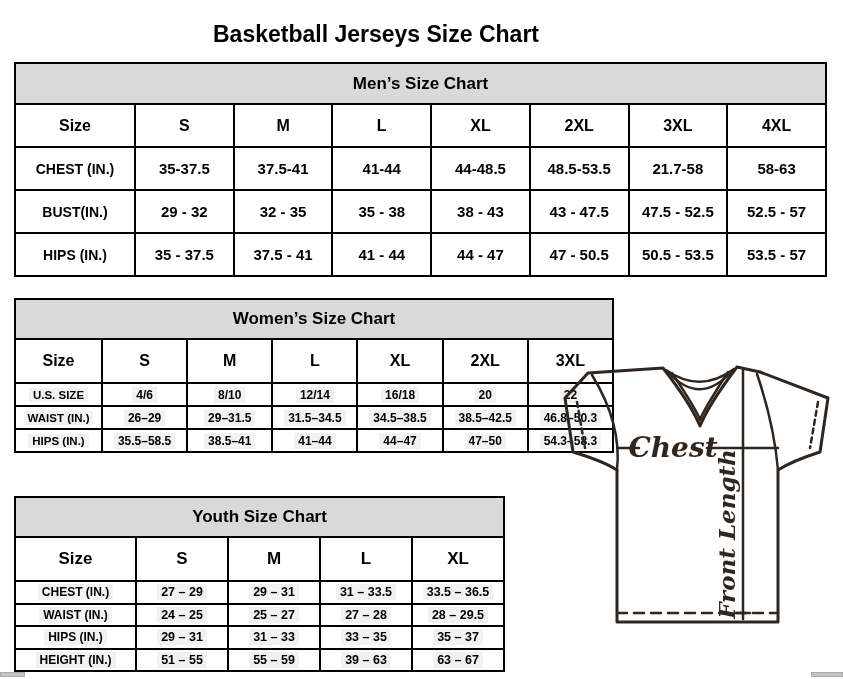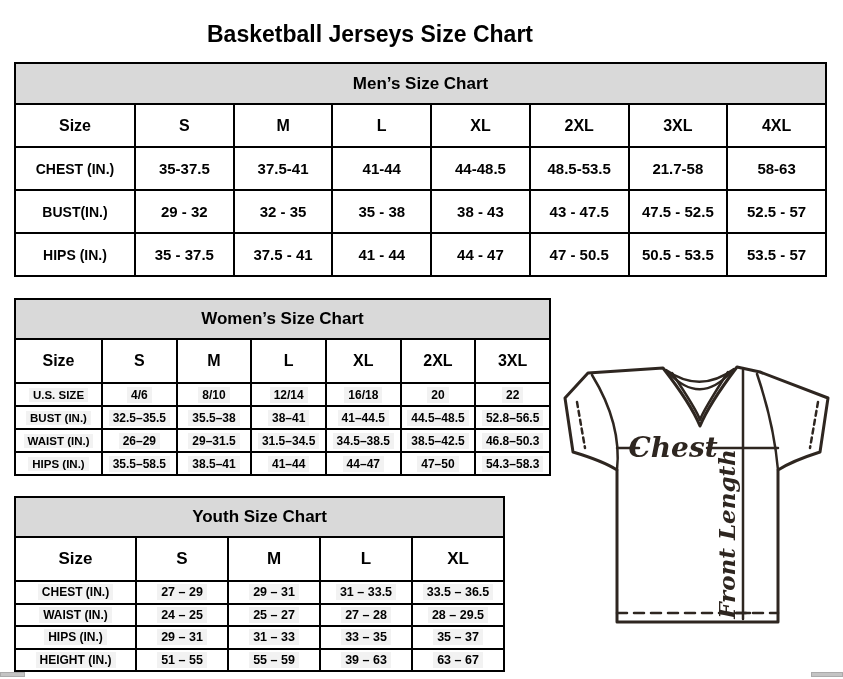--- a/index.html
+++ b/index.html
@@ -10,7 +10,7 @@
     color:#000;
   }
   .page-title{
-    position:absolute;top:6px;left:4px;width:732px;
+    position:absolute;top:6px;left:10px;width:732px;
     text-align:center;font-size:23px;font-weight:bold;letter-spacing:0px;
   }
   table.sz{

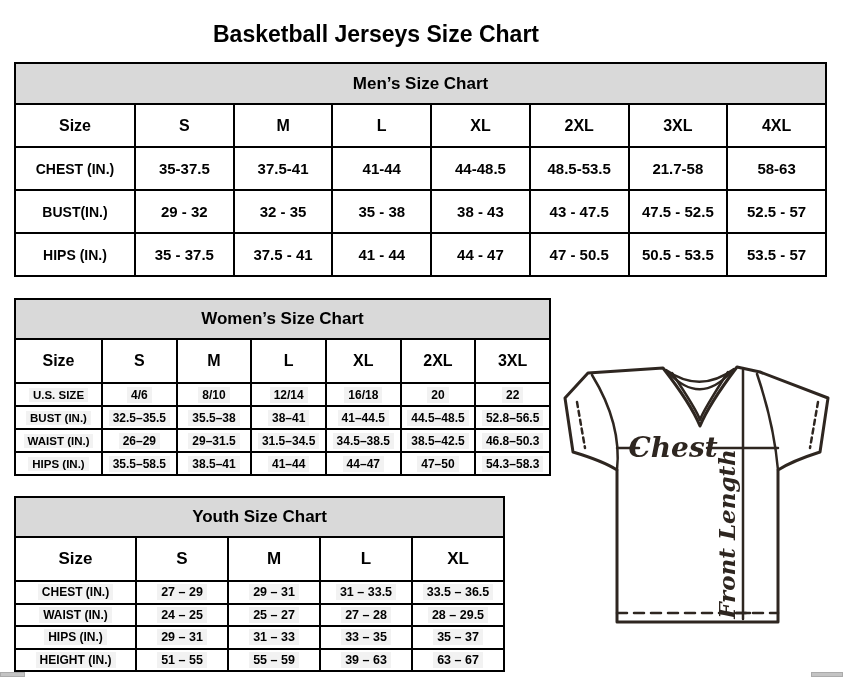--- a/index.html
+++ b/index.html
@@ -30,7 +30,7 @@
   .tbl-men tbody td{height:41px;font-size:15px;}
   .tbl-men tbody td.row-label{font-size:14px;}
   
-  .tbl-women{left:14px;top:298px;width:537px;}
+  .tbl-women{left:14px;top:298px;width:600px;}
   .tbl-women col.c0{width:87px;}
   .tbl-women tr.title-row th{height:38px;}
   .tbl-women tr.size-row th{height:42px;font-size:16px;}

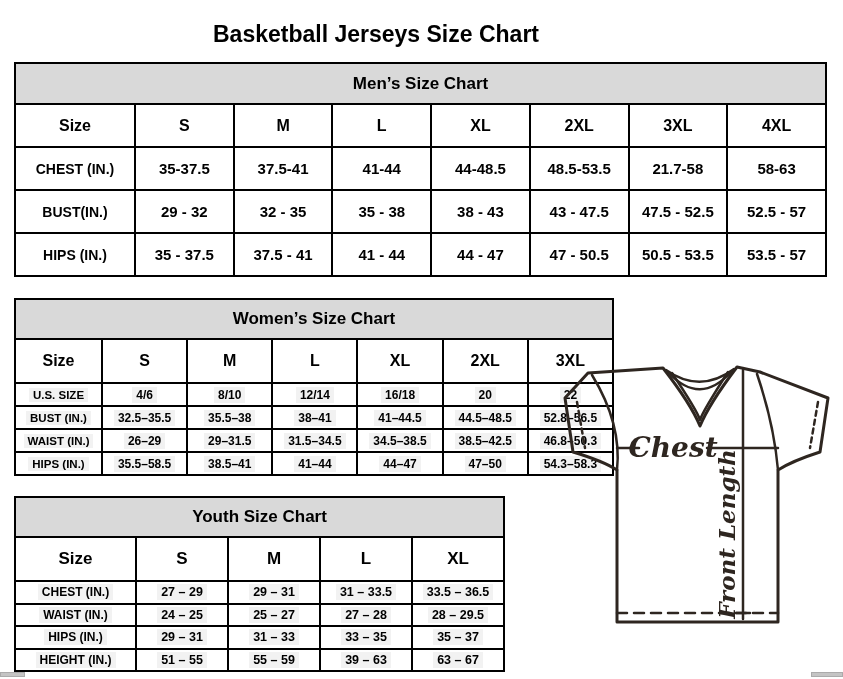--- a/index.html
+++ b/index.html
@@ -154,15 +154,6 @@
         <td><span class="hl">22</span></td>
       </tr>
       <tr>
-        <td class="row-label"><span class="hl">BUST (IN.)</span></td>
-        <td><span class="hl">32.5–35.5</span></td>
-        <td><span class="hl">35.5–38</span></td>
-        <td><span class="hl">38–41</span></td>
-        <td><span class="hl">41–44.5</span></td>
-        <td><span class="hl">44.5–48.5</span></td>
-        <td><span class="hl">52.8–56.5</span></td>
-      </tr>
-      <tr>
         <td class="row-label"><span class="hl">WAIST (IN.)</span></td>
         <td><span class="hl">26–29</span></td>
         <td><span class="hl">29–31.5</span></td>

